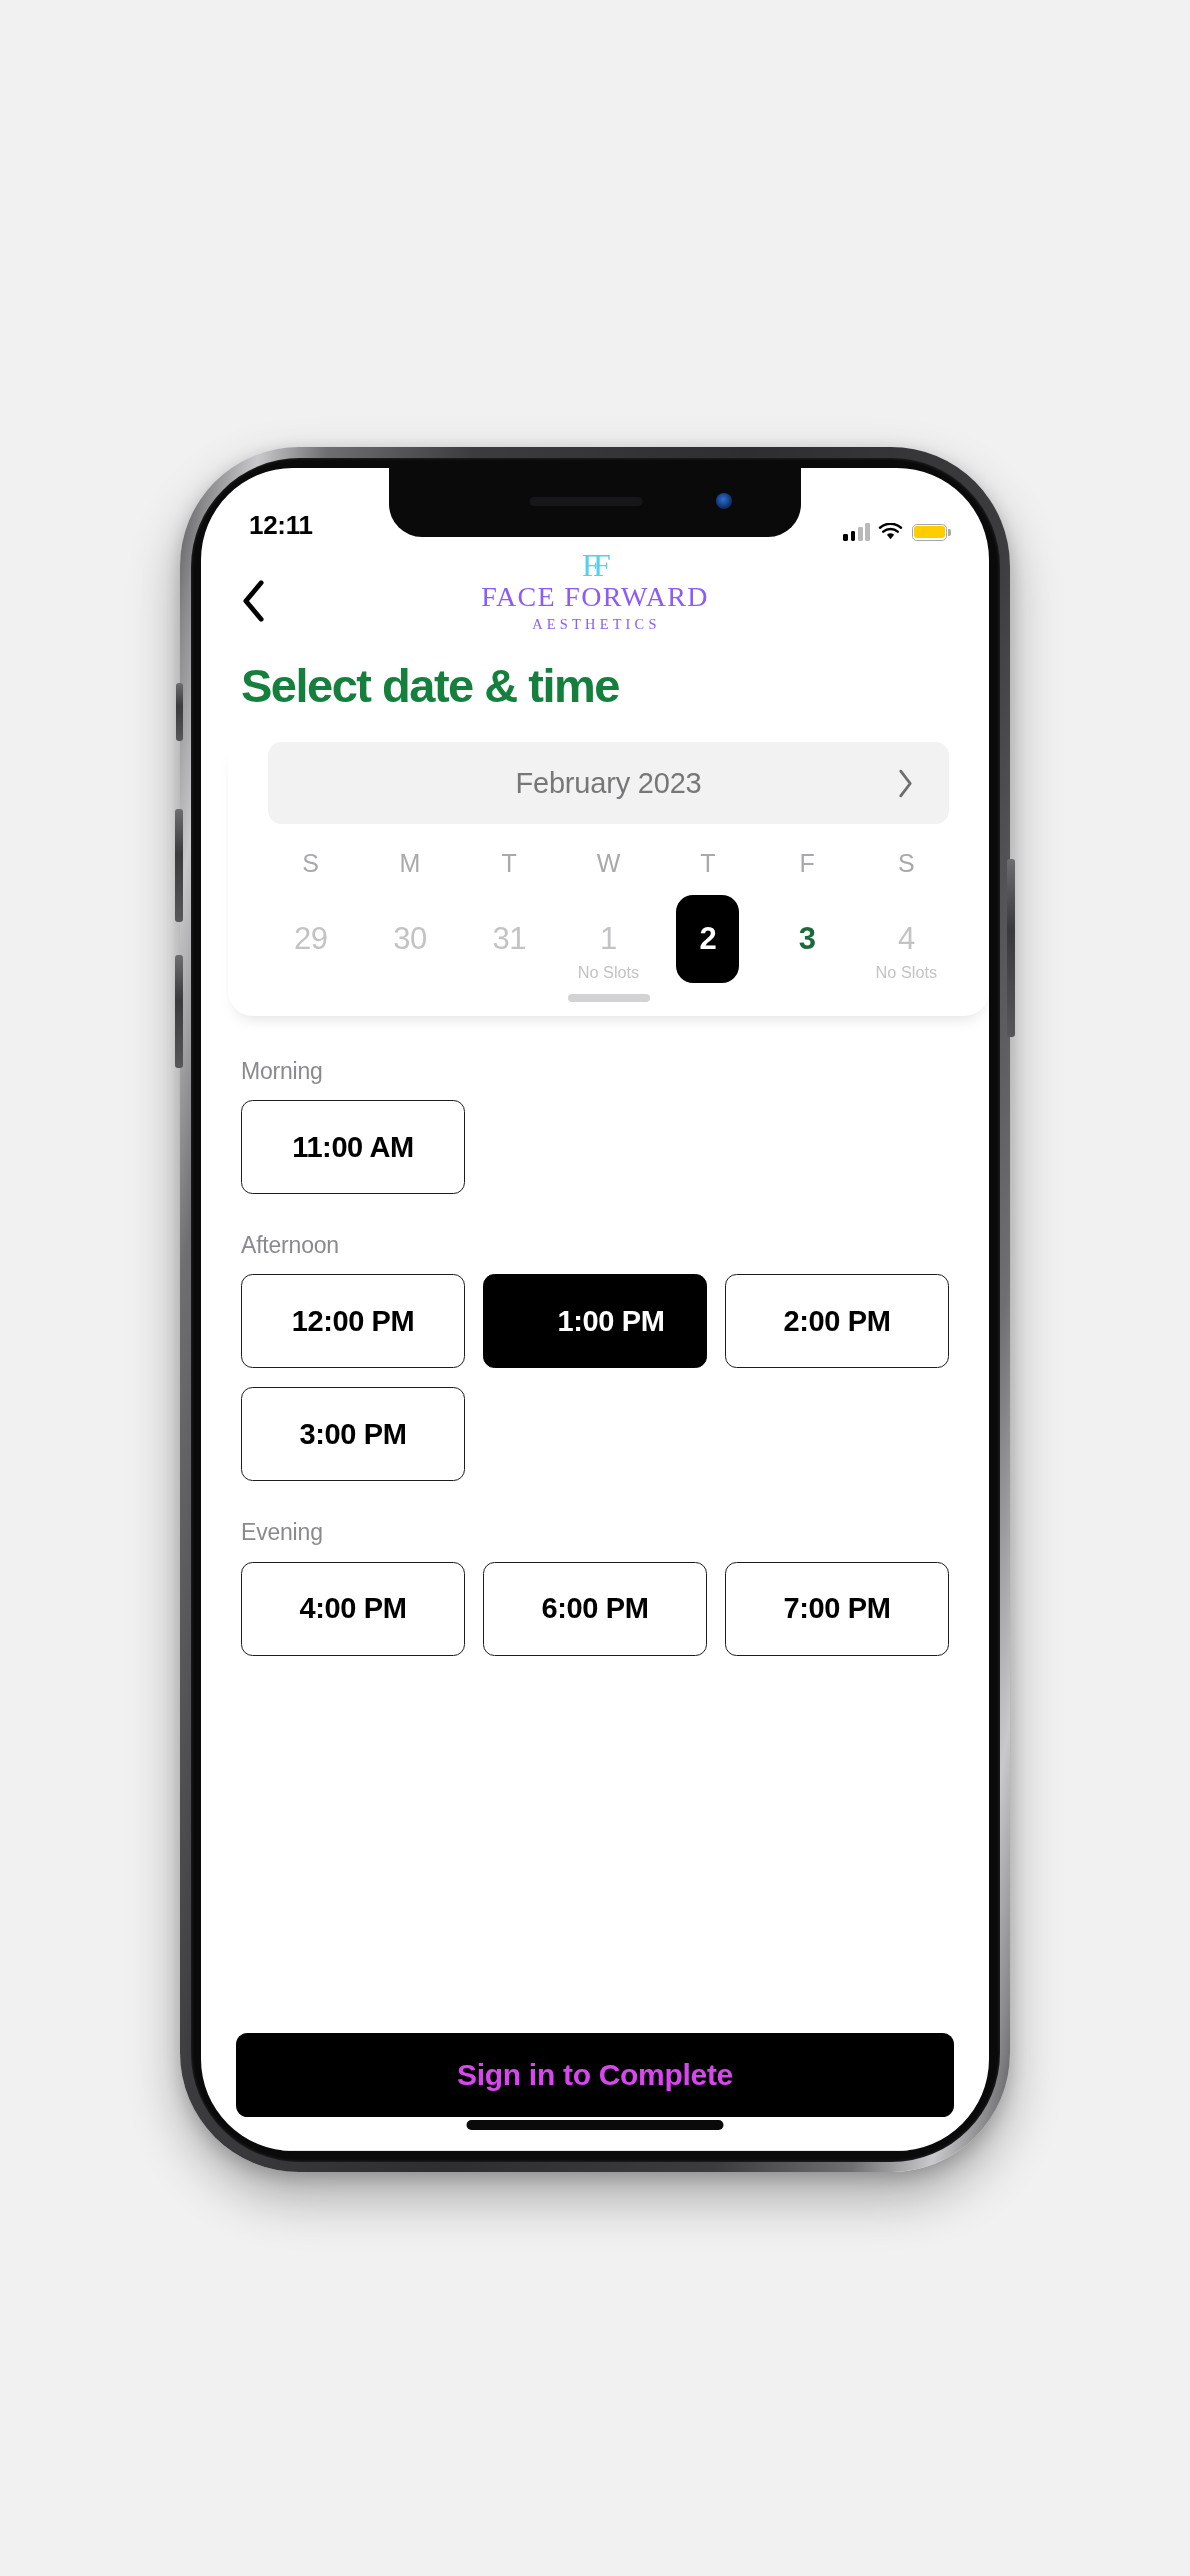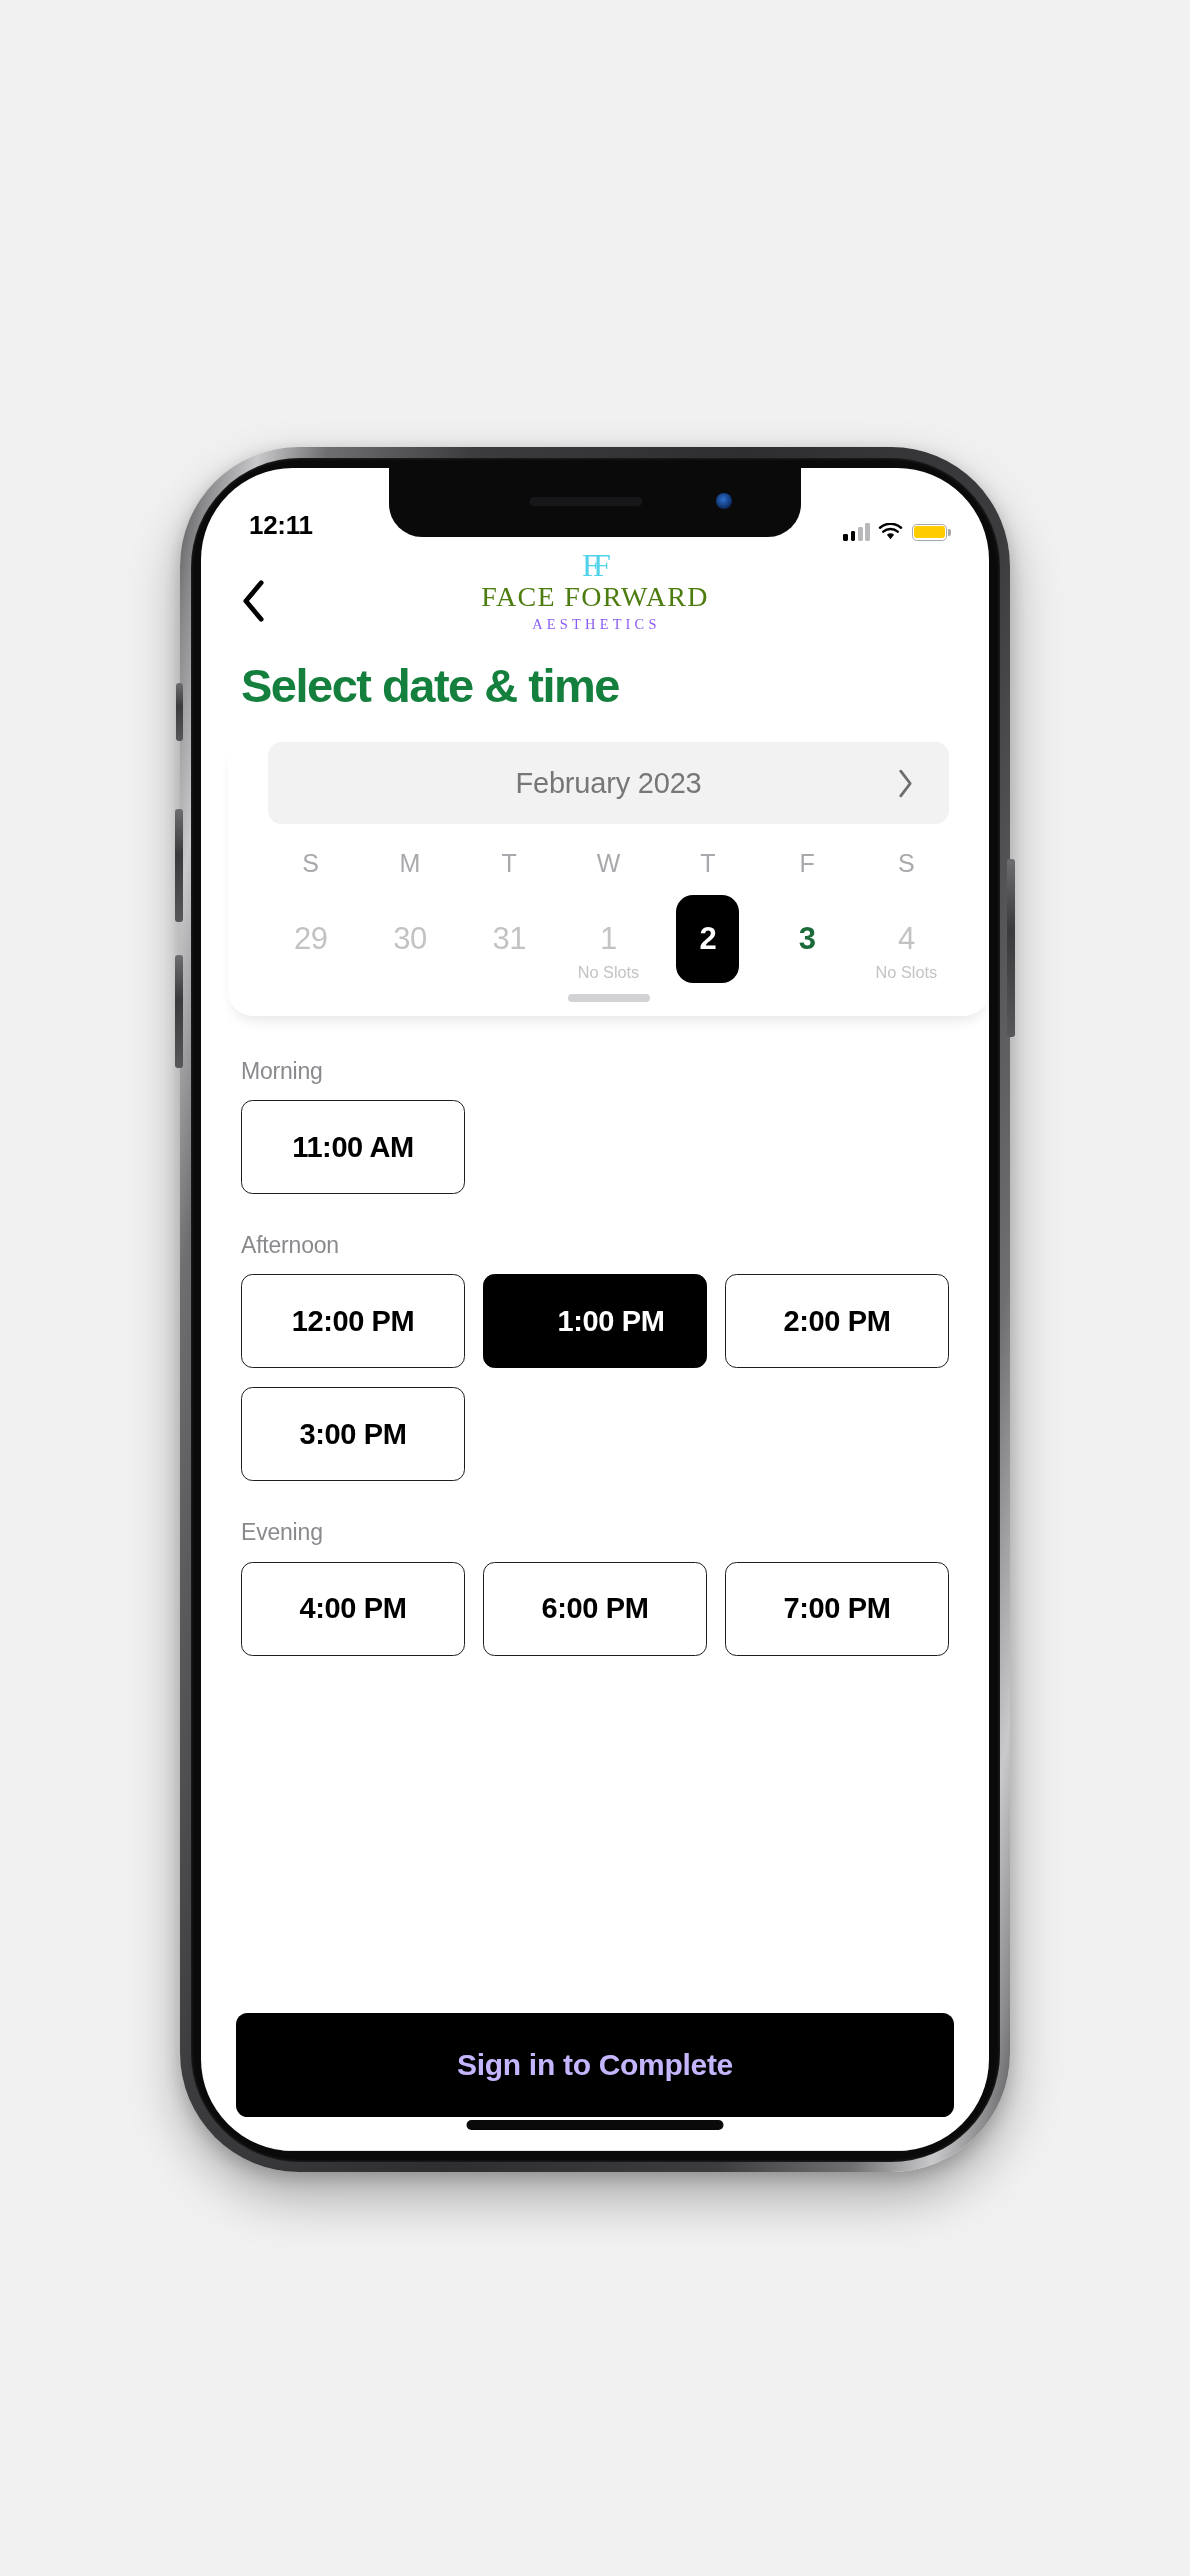--- a/index.html
+++ b/index.html
@@ -198,7 +198,7 @@
     font-family: "Liberation Serif", serif;
     font-size: 28px;
     letter-spacing: 1.3px;
-    color: #4d7c0f;
+    color: #8b5cf6;
     margin-top: 1px;
     white-space: nowrap;
   }

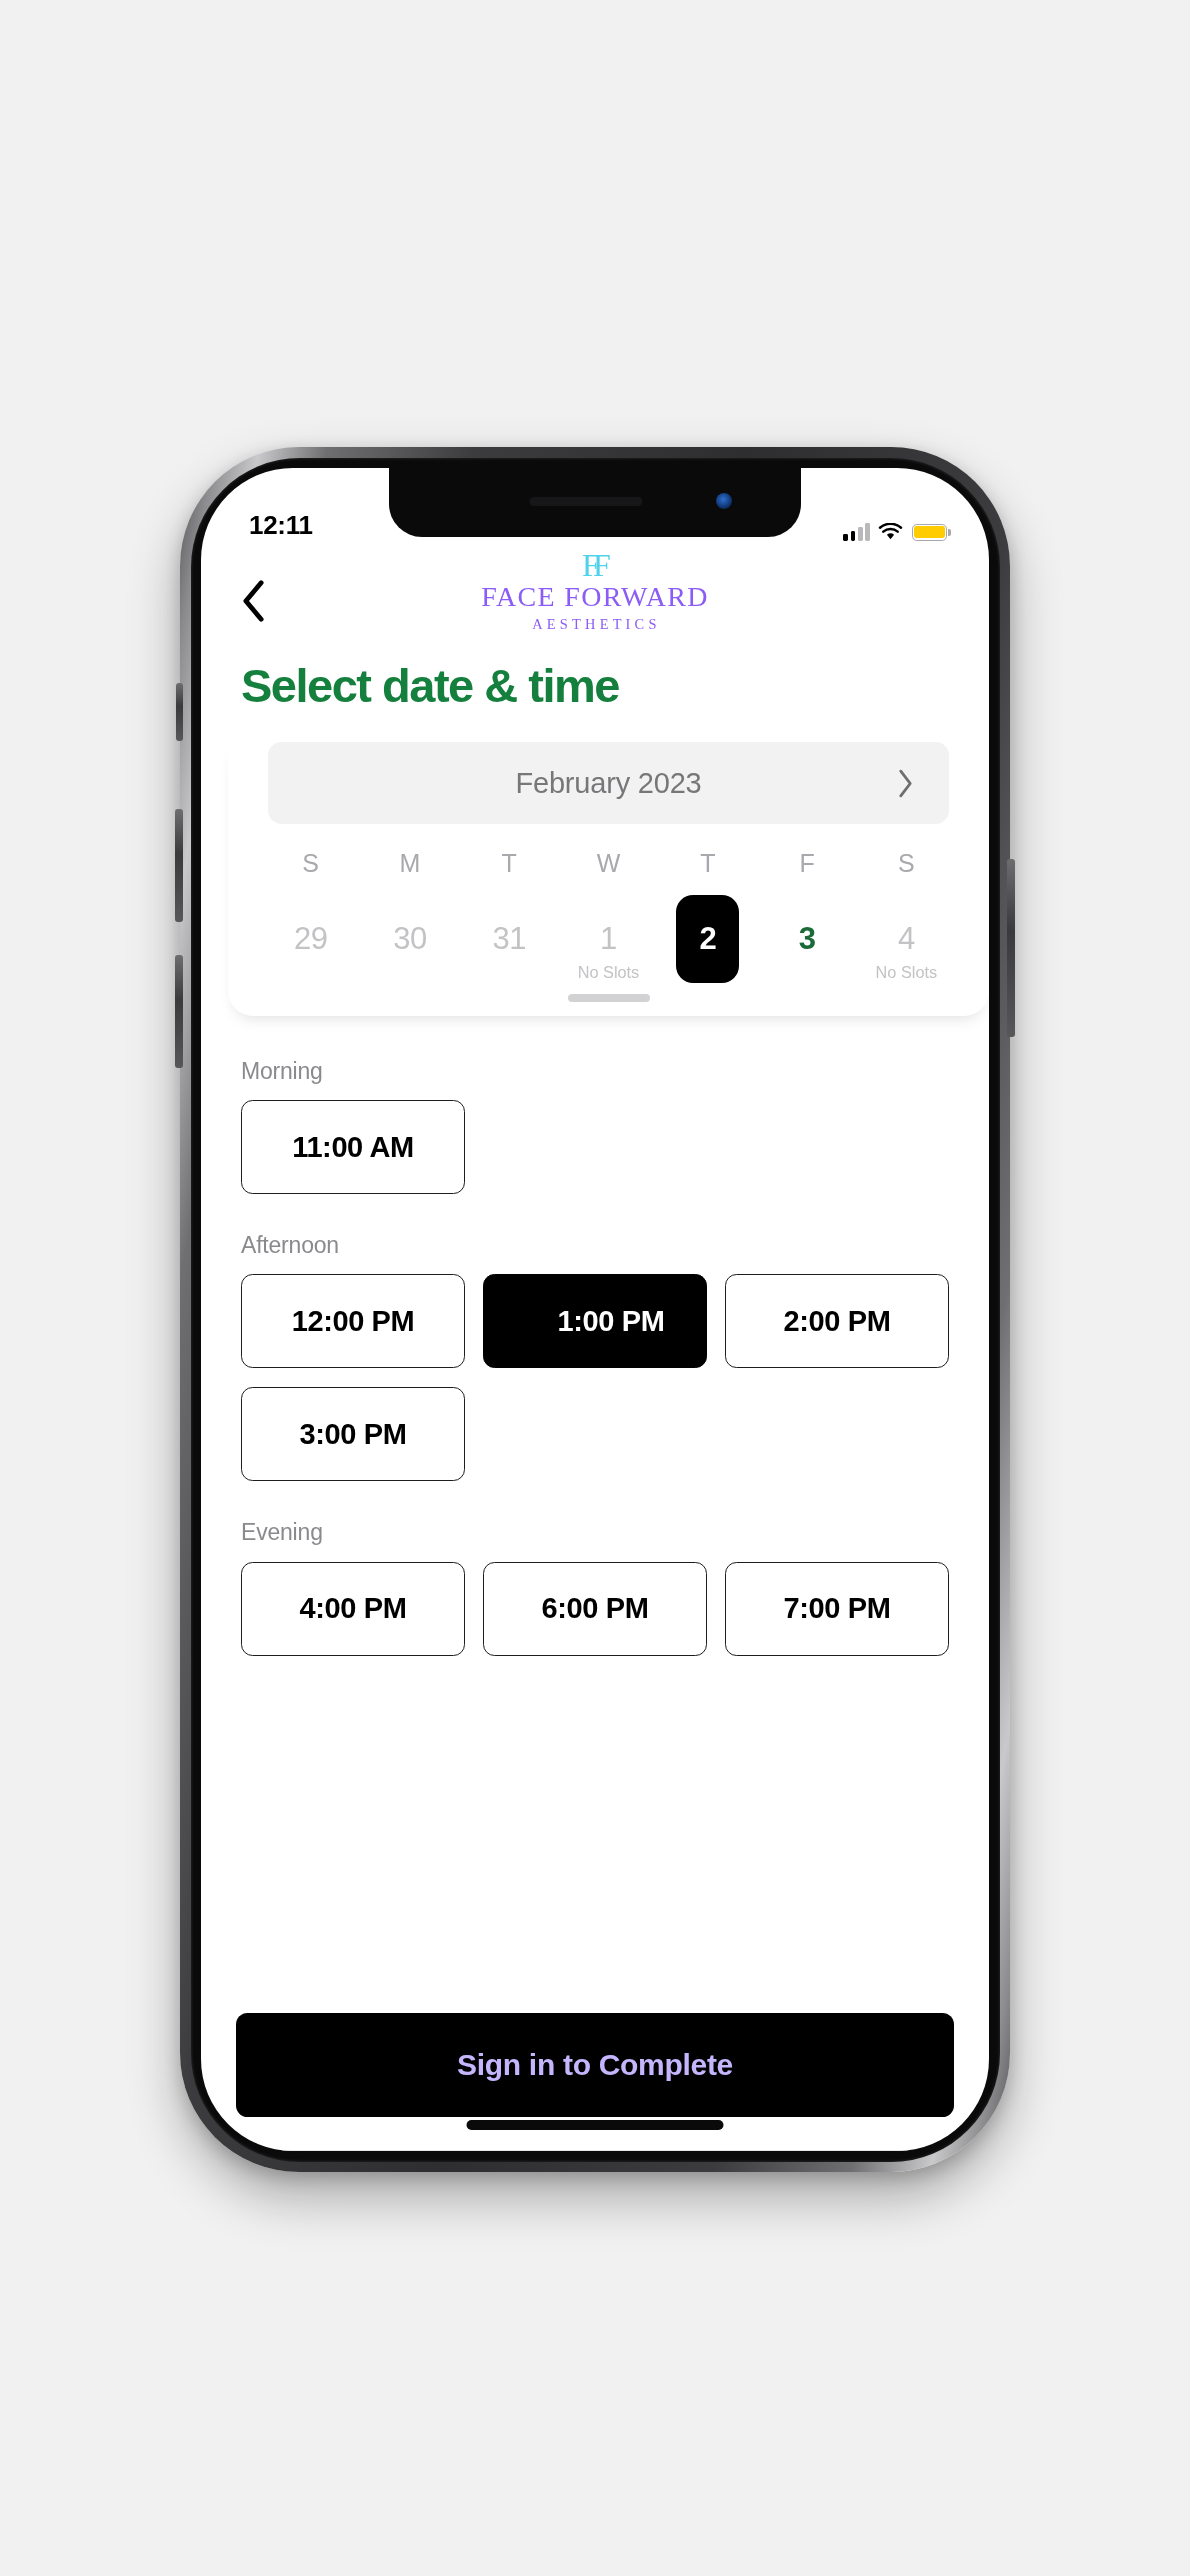--- a/index.html
+++ b/index.html
@@ -360,13 +360,13 @@
     box-sizing: border-box;
   }
   .cta {
-    height: 104px;
+    height: 84px;
     background: #000;
     border-radius: 11.5px;
     display: flex;
     align-items: center;
     justify-content: center;
-    color: #c4b5fd;
+    color: #d946ef;
     font-size: 30px;
     font-weight: bold;
     cursor: pointer;

